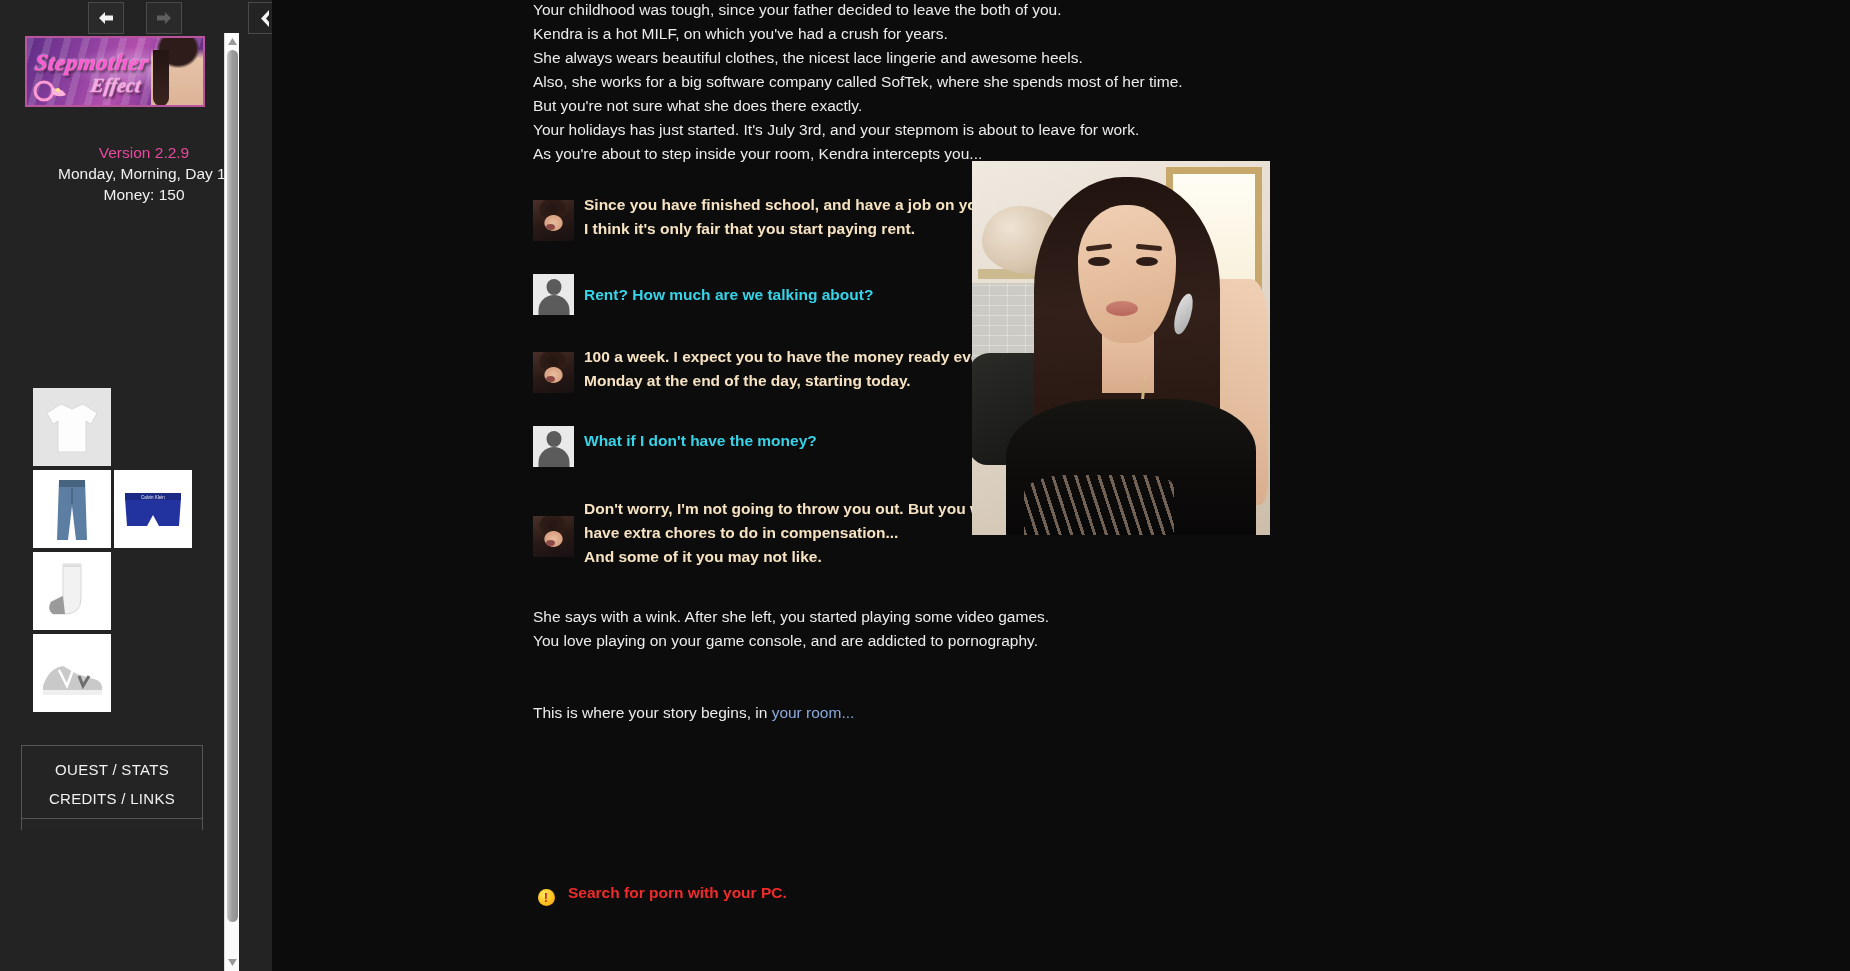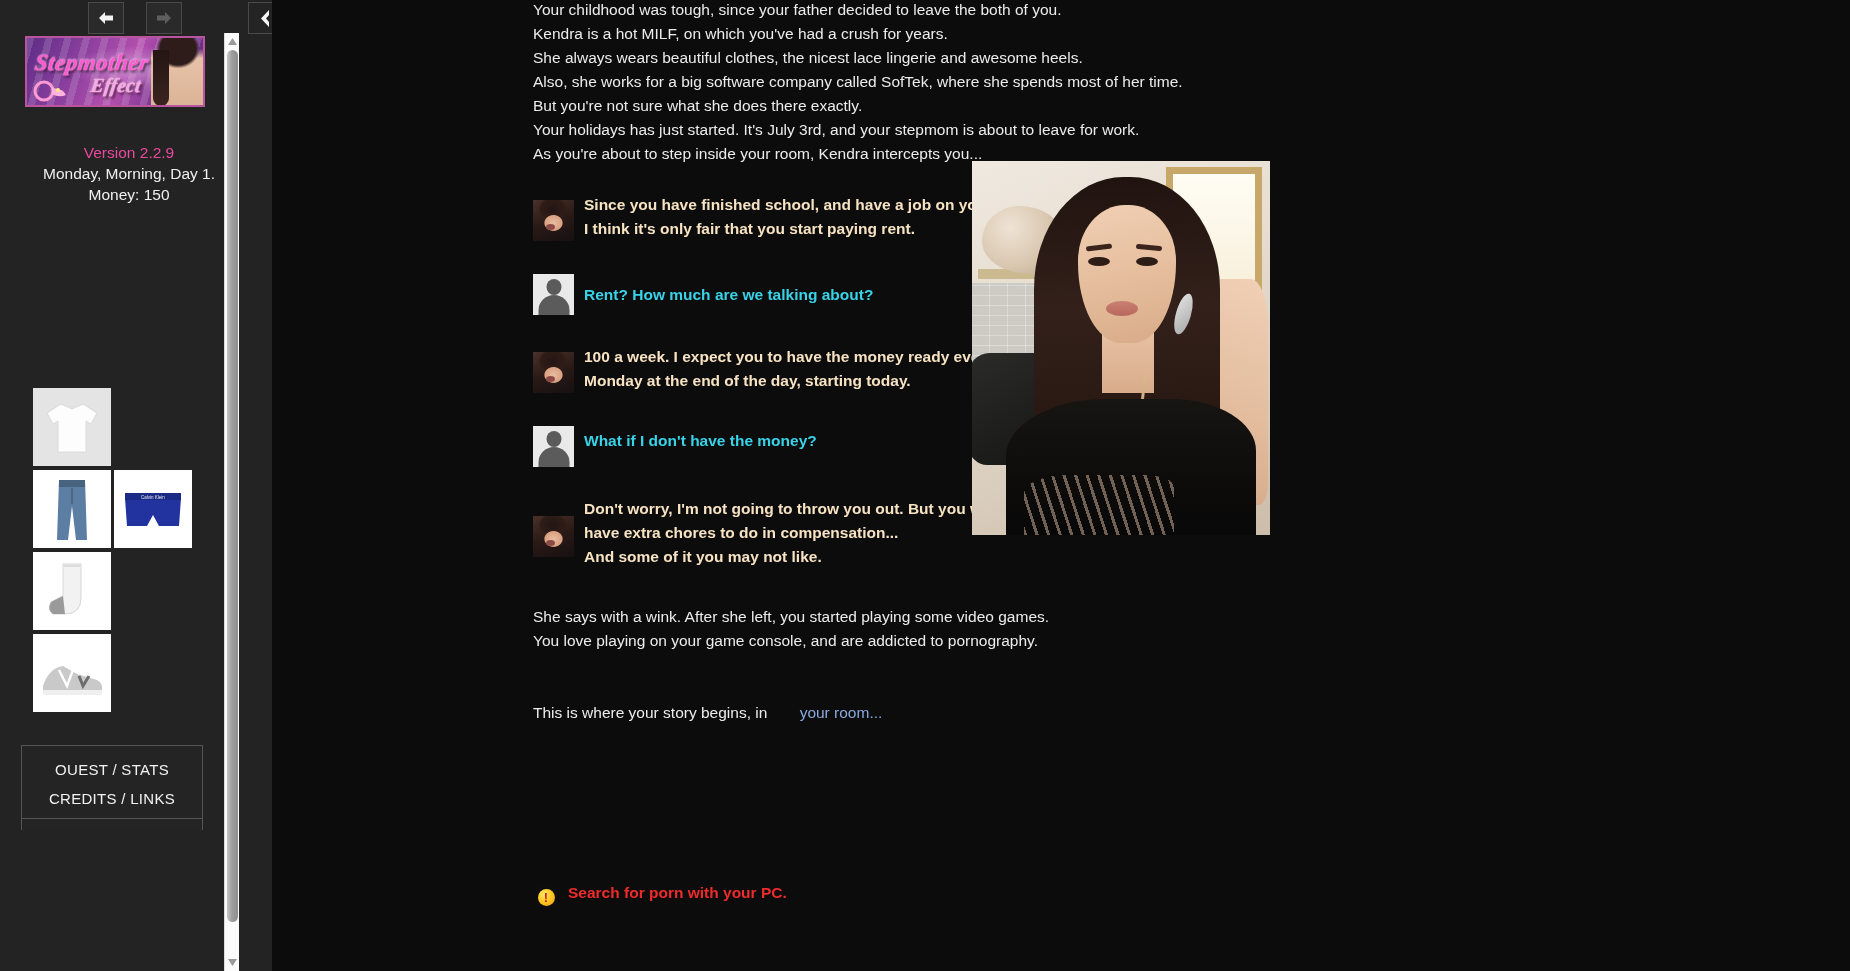--- a/index.html
+++ b/index.html
@@ -85,7 +85,7 @@
   }
 
   .side-status {
-    position: absolute; left: 0; width: 258px;
+    position: absolute; left: 15px; width: 258px;
     text-align: center;
     color: #f0f0f0;
     font-size: 15.5px;

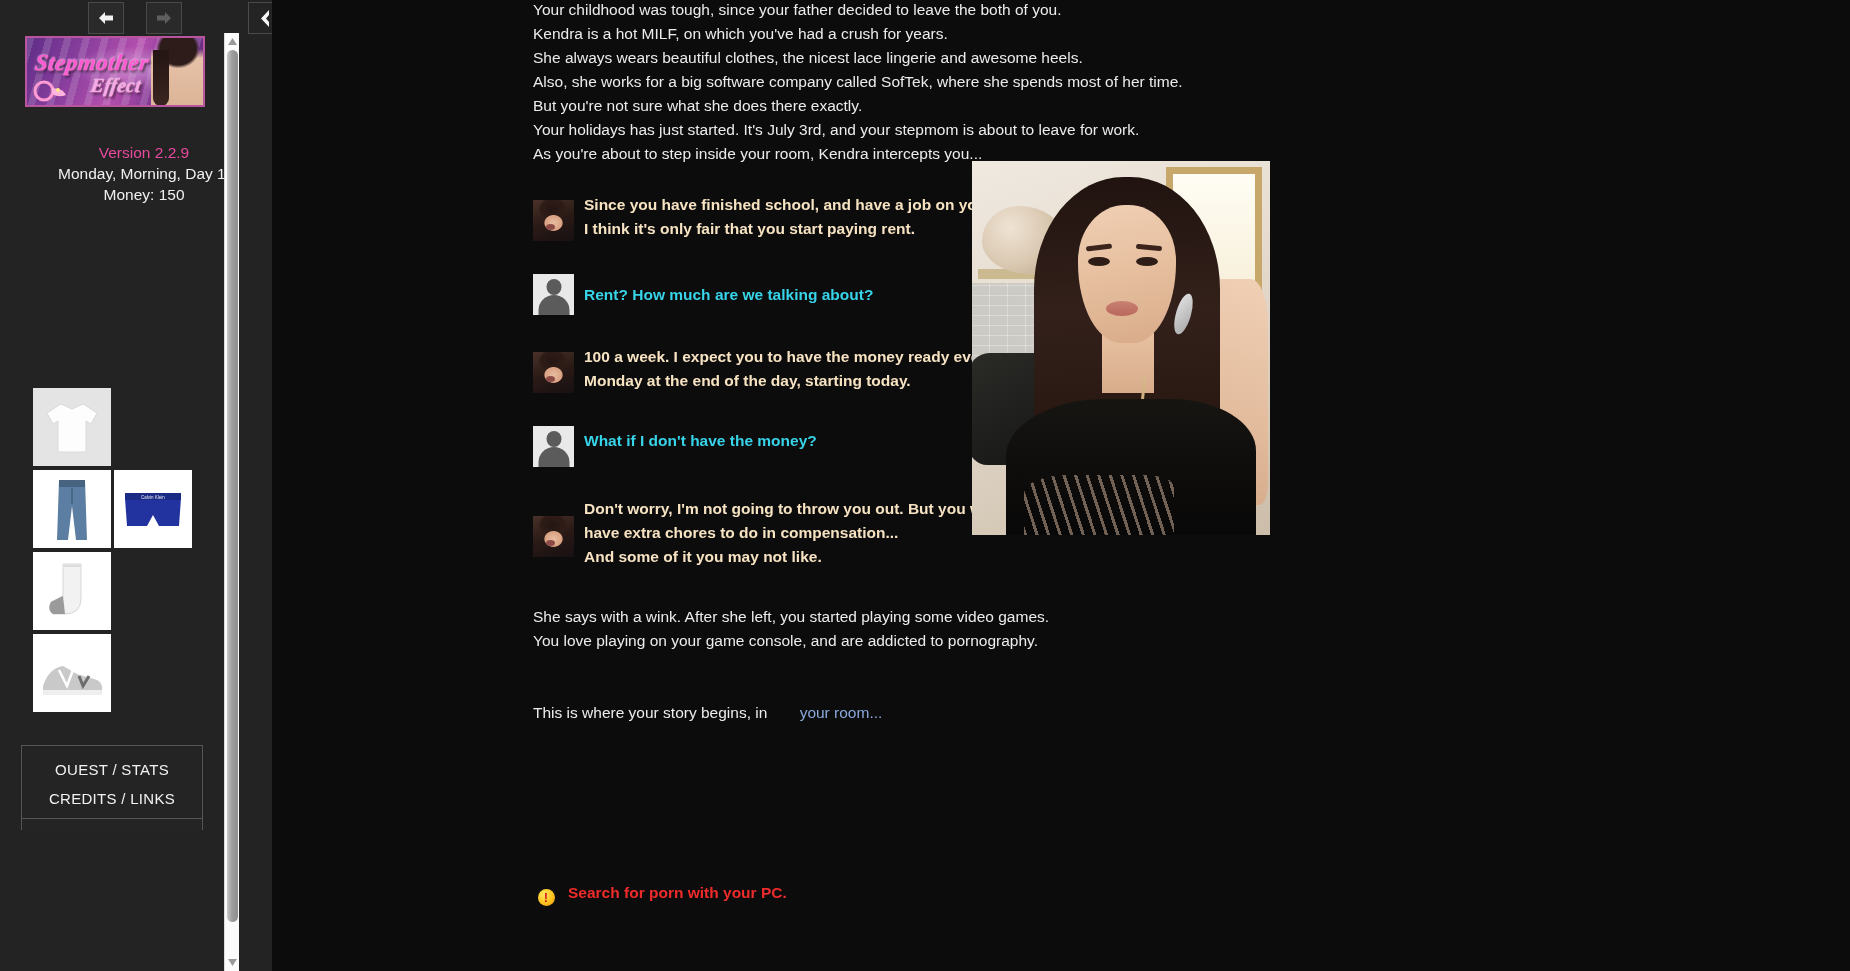--- a/index.html
+++ b/index.html
@@ -168,7 +168,7 @@
     color: #ececec;
     white-space: nowrap;
   }
-  .story-link { color: #8aa9dd; margin-left: 28px; }
+  .story-link { color: #8aa9dd; }
 
   
   .dlg { position: absolute; left: 13px; }

